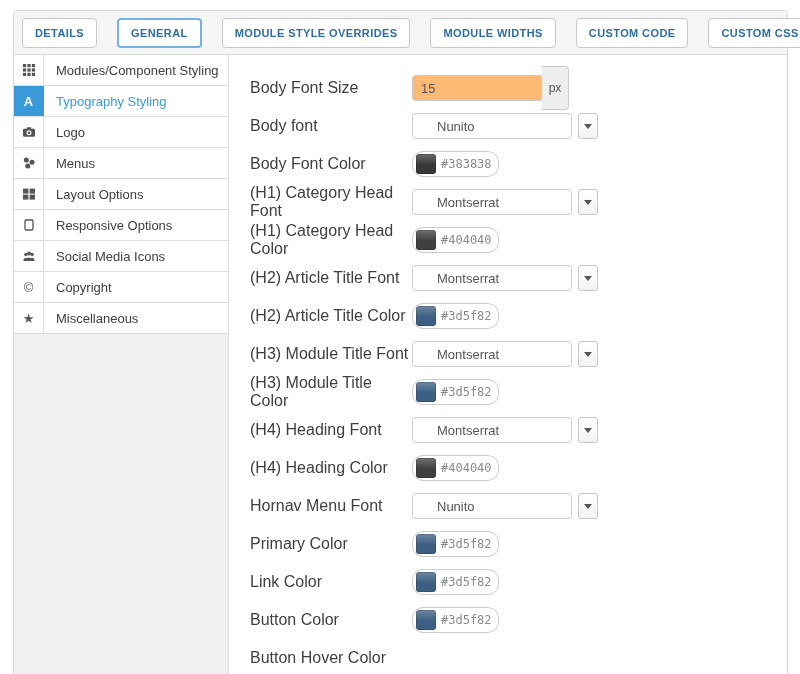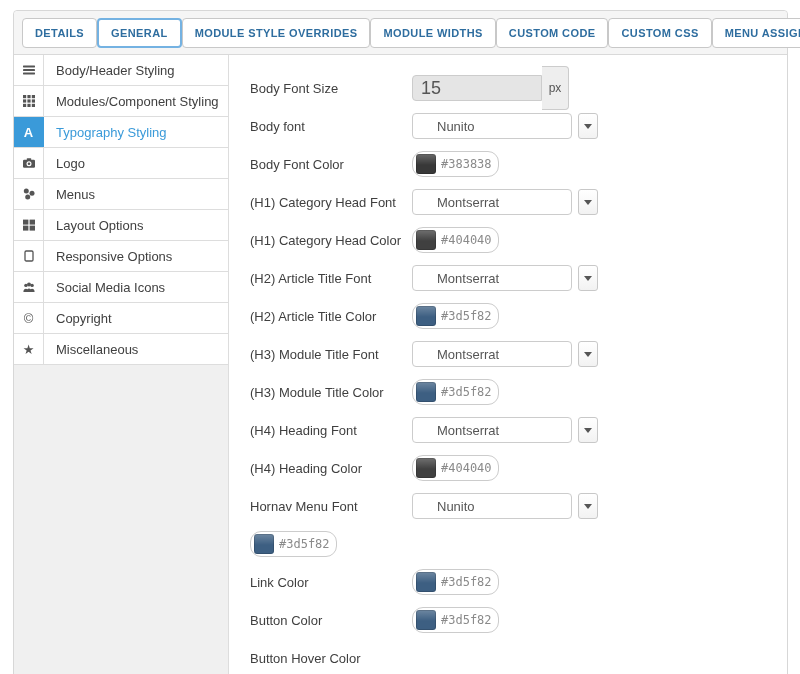--- a/index.html
+++ b/index.html
@@ -17,7 +17,7 @@
   .panel-heading{
     height:44px;background:#f5f5f5;border-bottom:1px solid #d9d9d9;
     border-radius:4px 4px 0 0;display:flex;align-items:center;
-    padding-left:8px;gap:0;box-sizing:border-box;
+    padding-left:8px;gap:20px;box-sizing:border-box;
   }
   .tab{
     height:30px;padding:0 12px;background:#fff;border:1px solid #c8c8c8;

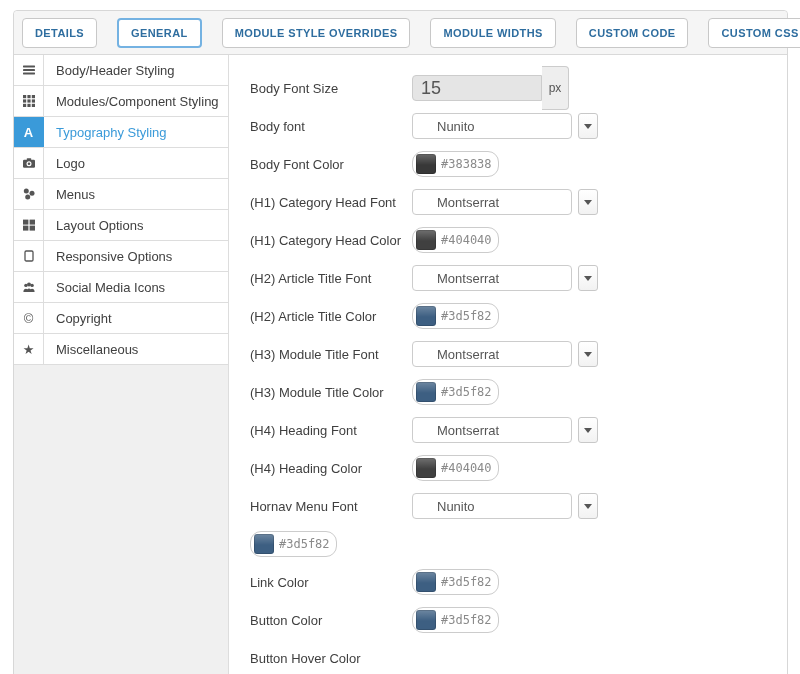--- a/index.html
+++ b/index.html
@@ -127,18 +127,6 @@
     <span class="icon-cell">
             <span>
               <svg width="12" height="12" viewBox="0 0 12 12" aria-hidden="true">
-                <rect y="1.6" width="12" height="1.8" rx=".4"></rect>
-                <rect y="5.1" width="12" height="1.8" rx=".4"></rect>
-                <rect y="8.6" width="12" height="1.8" rx=".4"></rect>
-              </svg>
-            </span>
-          </span>
-    <span class="side-label">Body/Header Styling</span>
-  </div>
-        <div class="side-item">
-    <span class="icon-cell">
-            <span>
-              <svg width="12" height="12" viewBox="0 0 12 12" aria-hidden="true">
                 <rect x="0" y="0" width="3.2" height="3.2"></rect>
                 <rect x="4.4" y="0" width="3.2" height="3.2"></rect>
                 <rect x="8.8" y="0" width="3.2" height="3.2"></rect>

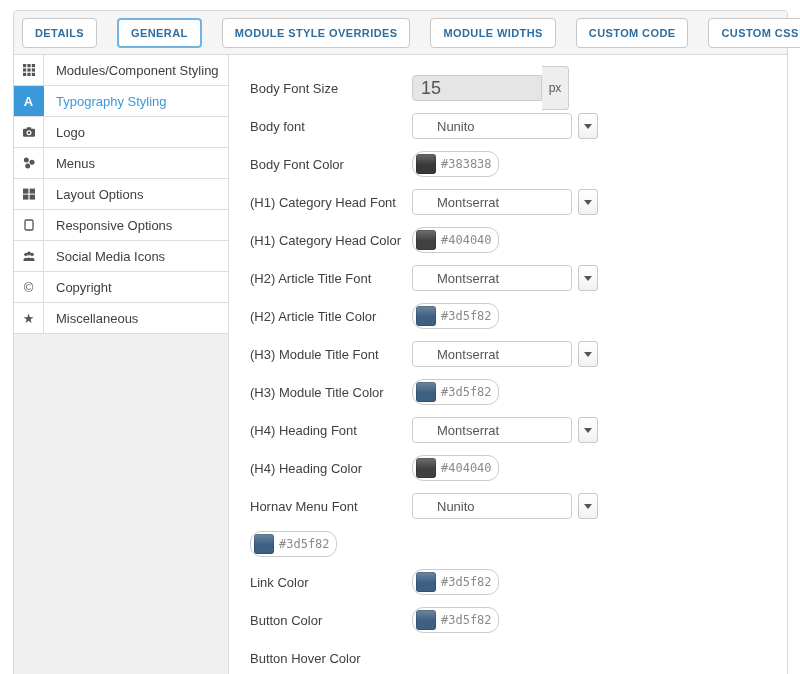--- a/index.html
+++ b/index.html
@@ -54,7 +54,7 @@
   
   .main{flex:1;background:#fff;padding:20px 0 0 21px;box-sizing:border-box;}
   .form-row{display:flex;align-items:center;height:26px;margin-bottom:12px;}
-  .form-label{width:162px;min-width:162px;font-size:13px;color:#3f3f3f;}
+  .form-label{width:162px;min-width:162px;font-size:16px;color:#3f3f3f;}
   .ctl{display:flex;align-items:center;}
   .text-input{
     width:130px;height:26px;border:1px solid #ccc;border-radius:4px 0 0 4px;

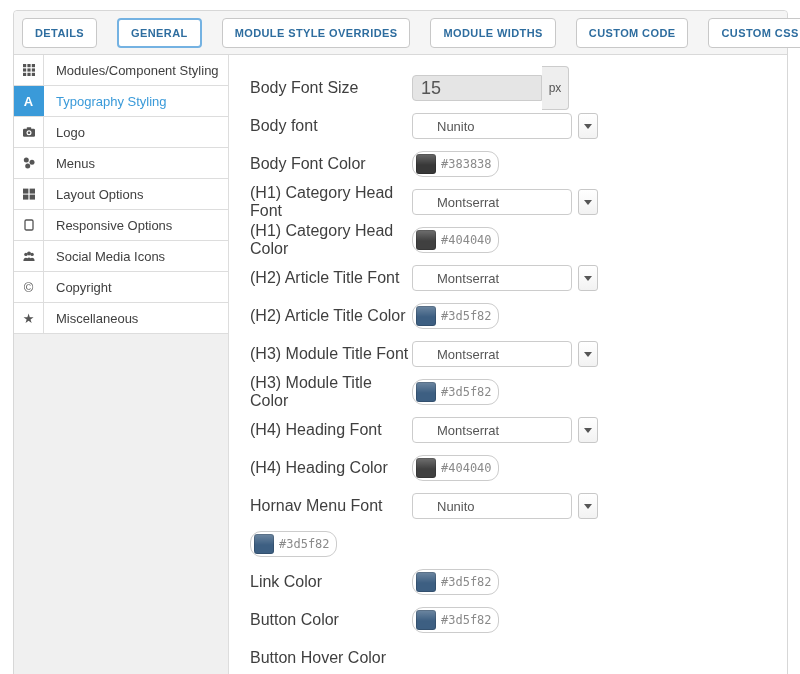--- a/index.html
+++ b/index.html
@@ -58,8 +58,8 @@
   .ctl{display:flex;align-items:center;}
   .text-input{
     width:130px;height:26px;border:1px solid #ccc;border-radius:4px 0 0 4px;
-    padding:0 8px;font-size:18px;color:#555;box-sizing:border-box;
-    font-family:"Liberation Sans",sans-serif;outline:none;background:#e5e5e5;
+    padding:0 8px;font-size:13px;color:#555;box-sizing:border-box;
+    font-family:"Liberation Sans",sans-serif;outline:none;background:#fdba74;
   }
   .input-addon{
     height:44px;width:27px;background:#eee;border:1px solid #ccc;border-left:none;

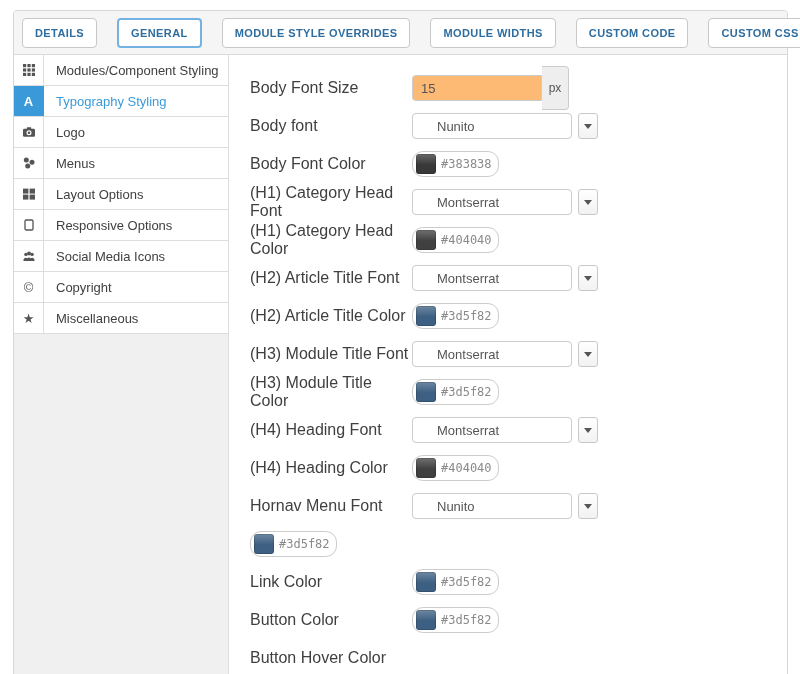--- a/index.html
+++ b/index.html
@@ -341,6 +341,7 @@
           </span>
   </div>
         <div class="form-row">
+    <span class="form-label">Primary Color</span>
     <span class="ctl">
             <span class="color-box">
               <span class="swatch" style="background-color: rgb(61, 95, 130);"></span>

